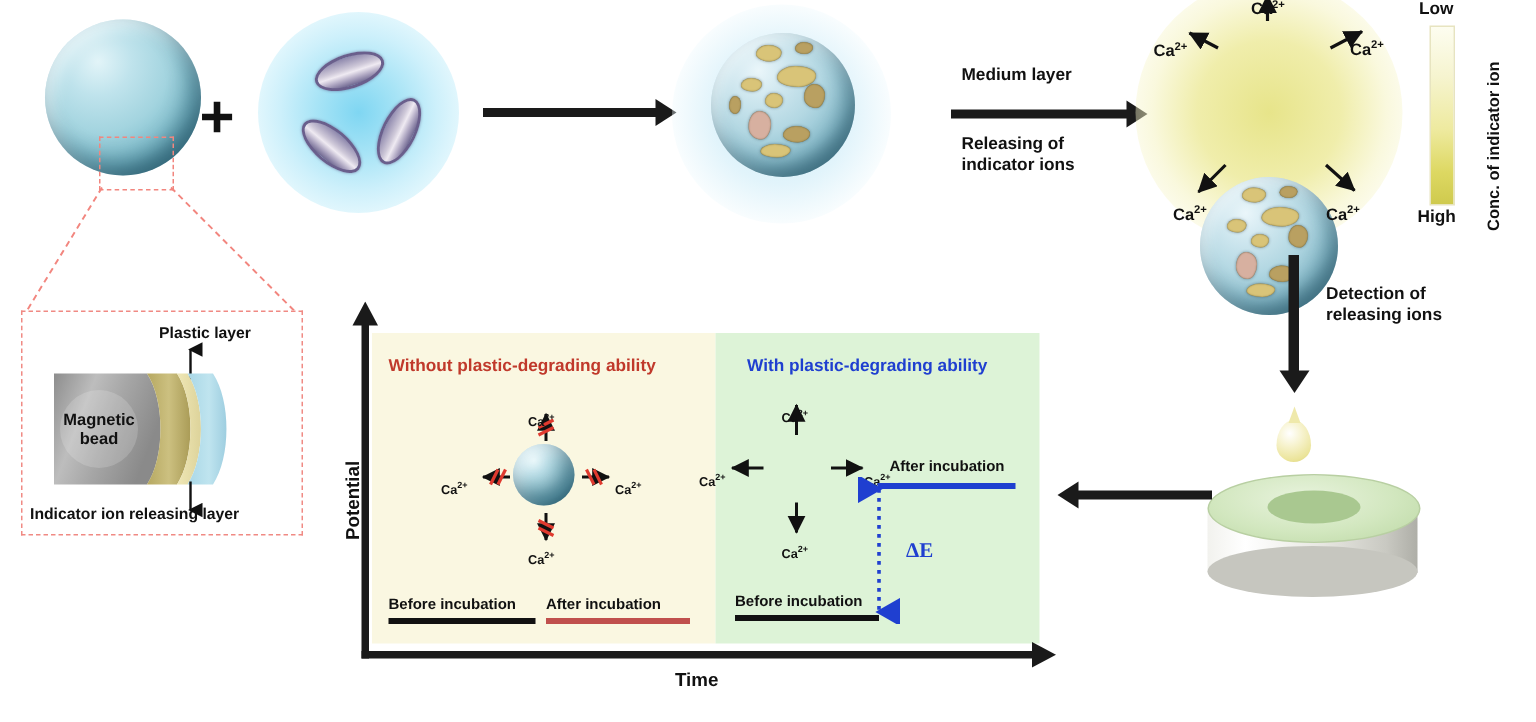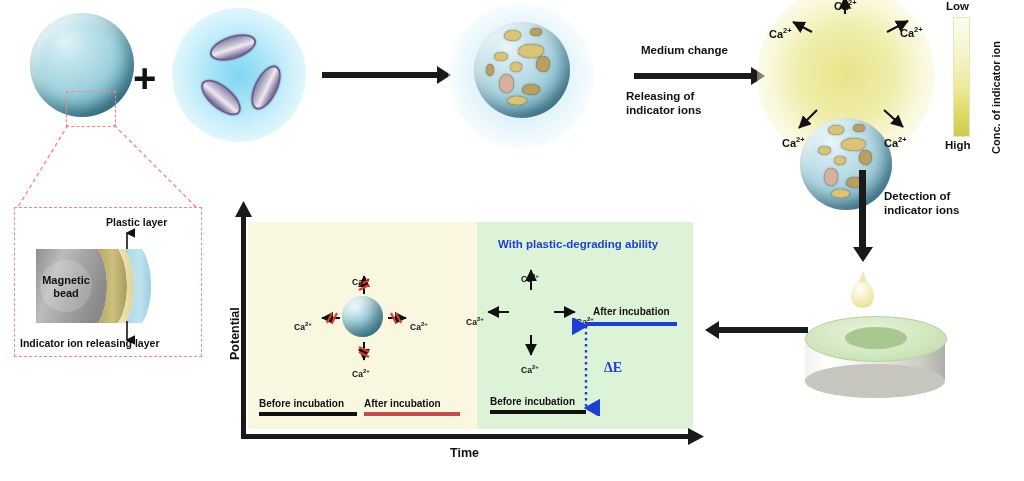--- a/index.html
+++ b/index.html
@@ -111,7 +111,7 @@
   </div>
 
   <div class="abs arrowR" style="left:634px;top:73px;width:118px;"></div>
-  <div class="abs lbl" style="left:641px;top:44px;font-size:11.5px;">Medium change</div>
+  <div class="abs lbl" style="left:641px;top:44px;font-size:11.5px;">Medium layer</div>
   <div class="abs lbl" style="left:626px;top:90px;font-size:11.5px;">Releasing of
 indicator ions</div>
 

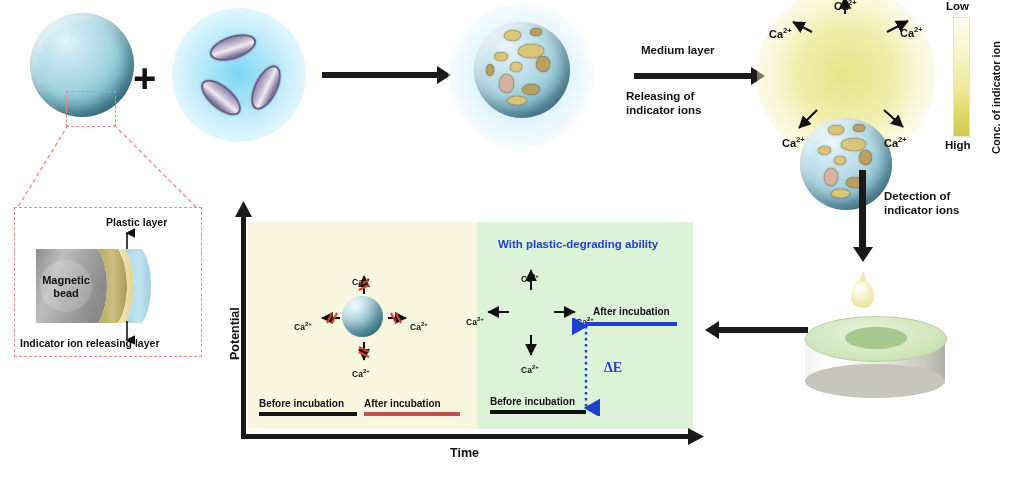--- a/index.html
+++ b/index.html
@@ -112,7 +112,7 @@
 
   <div class="abs arrowR" style="left:634px;top:73px;width:118px;"></div>
   <div class="abs lbl" style="left:641px;top:44px;font-size:11.5px;">Medium layer</div>
-  <div class="abs lbl" style="left:626px;top:90px;font-size:11.5px;">Releasing of
+  <div class="abs lbl" style="left:641px;top:90px;font-size:11.5px;">Releasing of
 indicator ions</div>
 
   <div class="abs halo" style="left:757px;top:-14px;width:178px;height:178px;

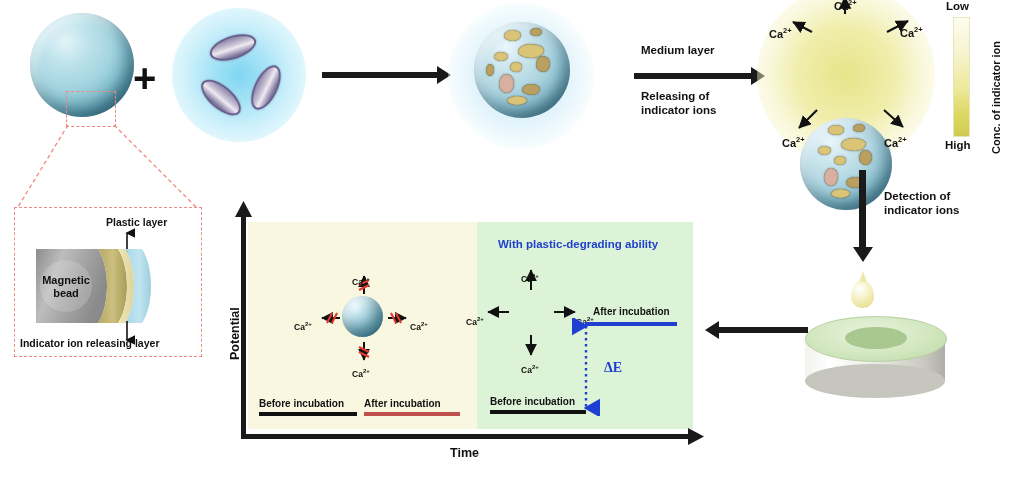--- a/index.html
+++ b/index.html
@@ -219,7 +219,7 @@
 
   <div class="abs arrowD" style="left:859px;top:170px;width:7px;height:78px;"></div>
   <div class="abs lbl" style="left:884px;top:190px;font-size:11.5px;">Detection of
-indicator ions</div>
+releasing ions</div>
 
   <div class="abs droplet" style="left:851px;top:280px;width:23px;height:28px;"></div>
 

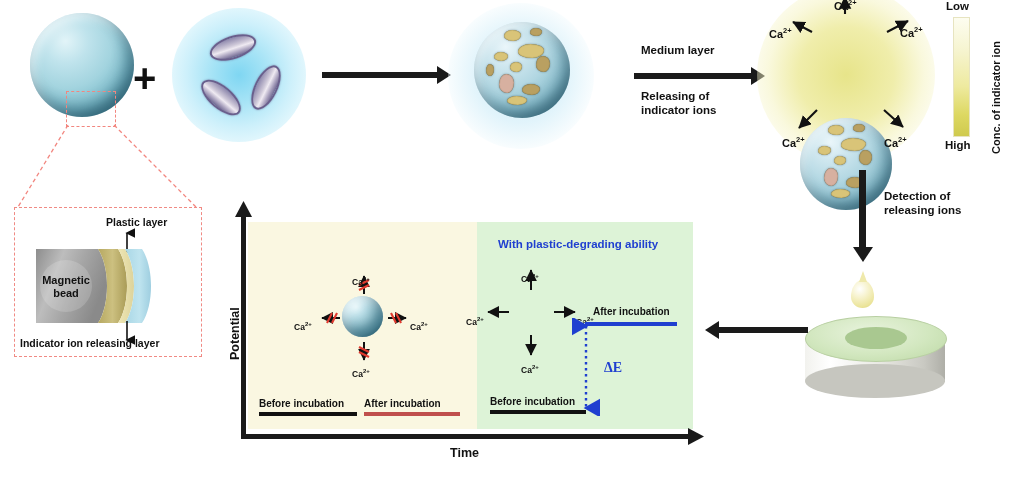--- a/index.html
+++ b/index.html
@@ -245,6 +245,7 @@
   <div class="abs lbl rot" style="left:228px;top:360px;font-size:12.5px;">Potential</div>
   <div class="abs lbl" style="left:450px;top:446px;font-size:12.5px;">Time</div>
 
+  <div class="abs lbl titleL" style="left:259px;top:238px;font-size:11.5px;">Without plastic-degrading ability</div>
 
   <div class="abs bead-plain" style="left:342px;top:296px;width:41px;height:41px;"></div>
   <svg class="abs" style="left:296px;top:254px;width:136px;height:128px;" viewBox="0 0 136 128">

